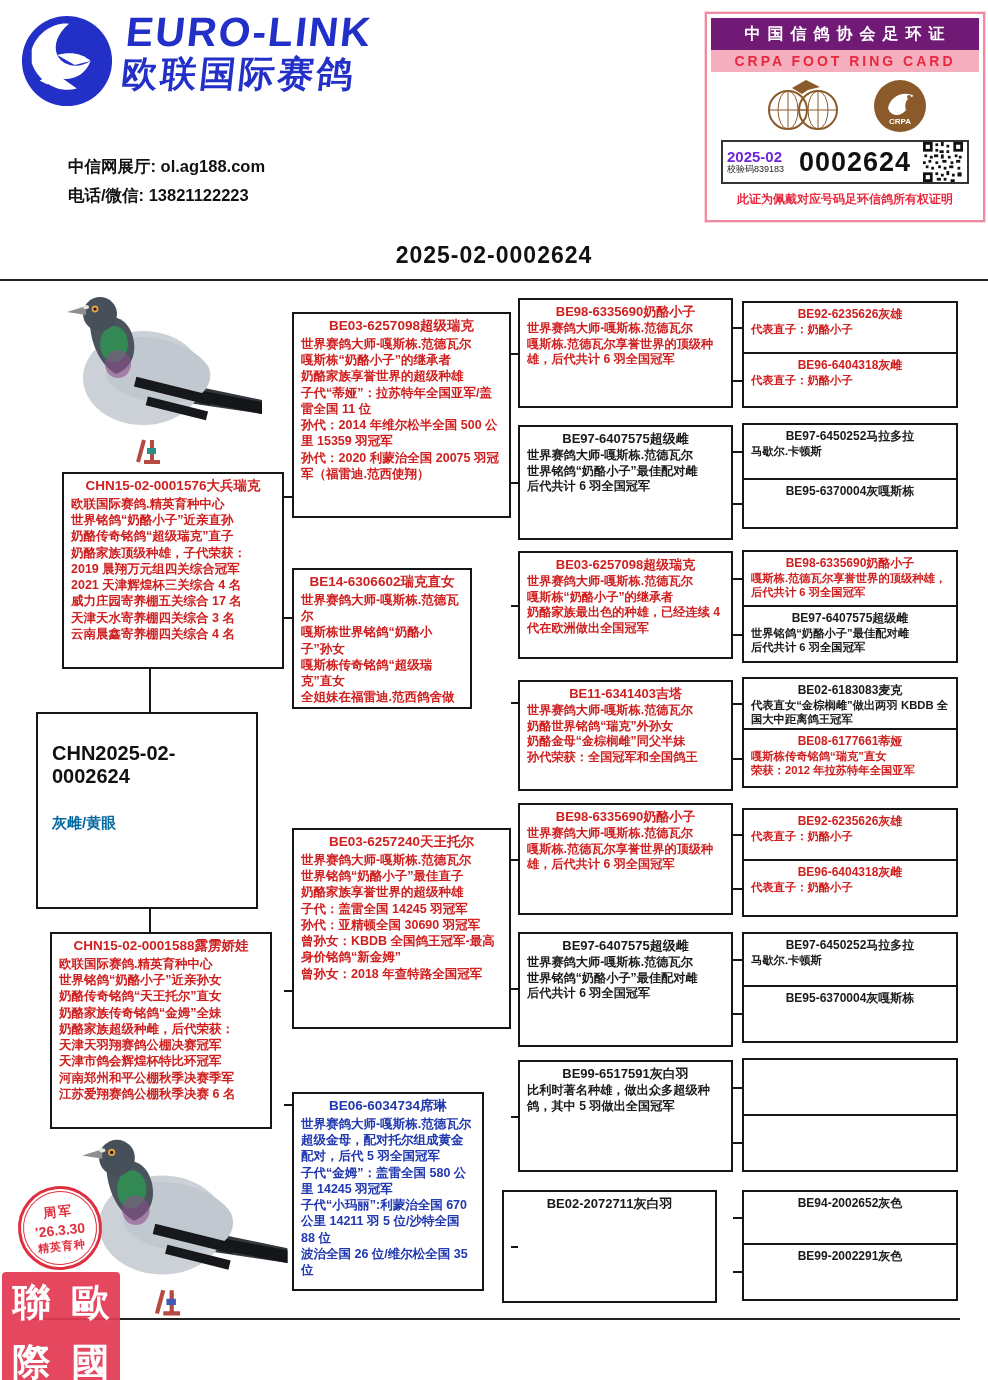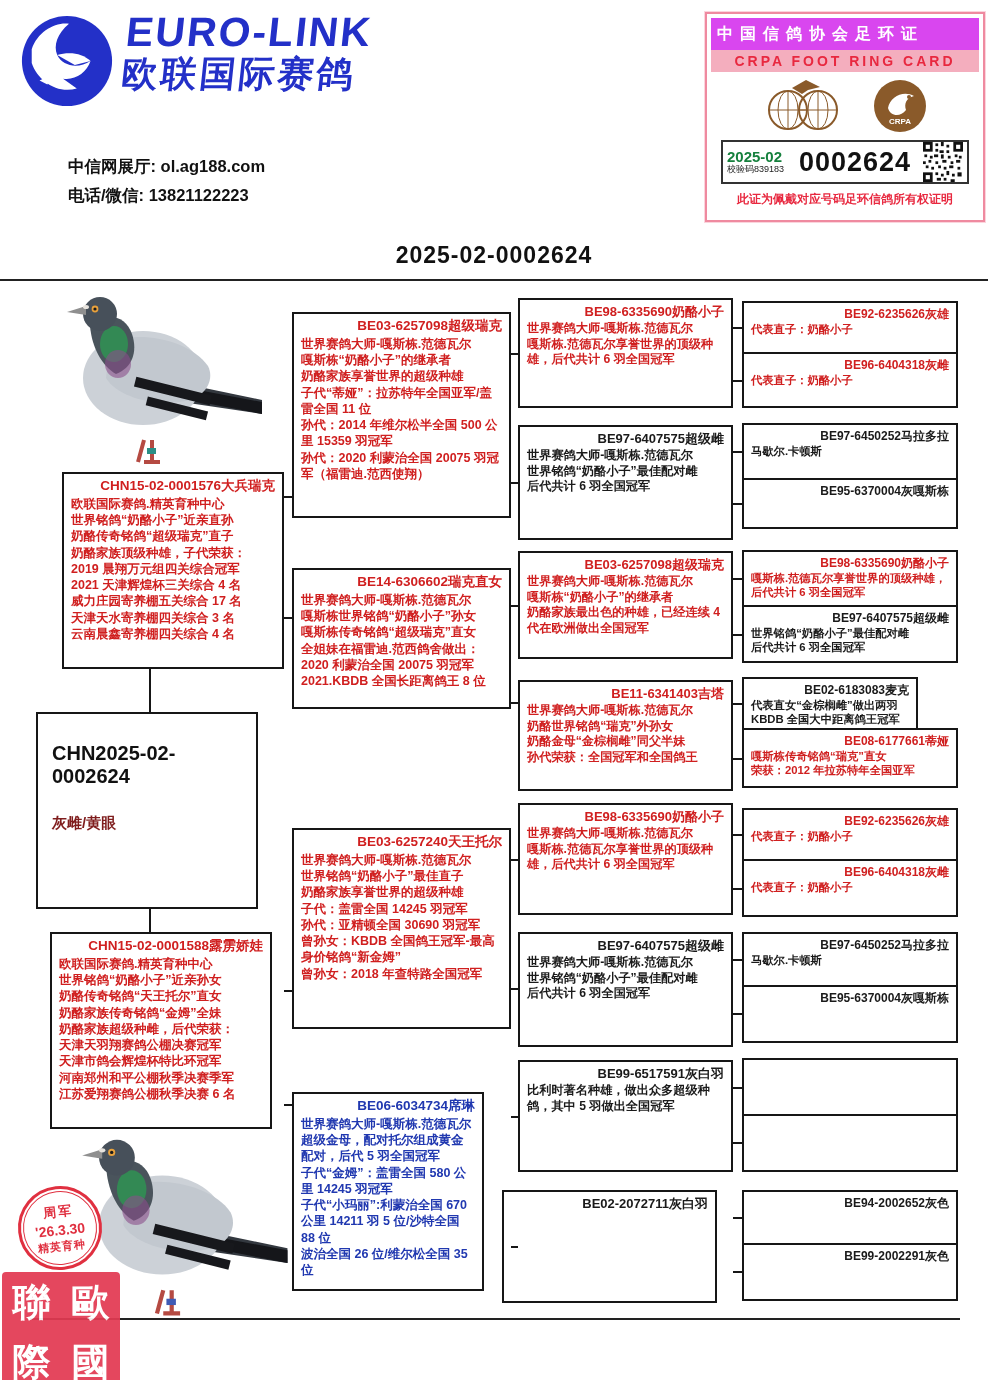--- a/index.html
+++ b/index.html
@@ -17,8 +17,8 @@
   
   .ring-card{position:absolute;left:705px;top:12px;width:280px;height:210px;background:#fff;
              border:2px solid #ef8aa0;box-shadow:0 0 0 1px #fbd5dd;padding:4px;box-sizing:border-box;}
-  .rc-bar1{background:#d946ef;color:#fff;font-size:16px;font-weight:bold;letter-spacing:7px;
-           padding:6px 0 5px 6px;}
+  .rc-bar1{background:#701a75;color:#fff;font-size:16px;font-weight:bold;letter-spacing:7px;
+           text-align:center;padding:6px 0 5px 6px;}
   .rc-bar2{background:#f4aebe;color:#e8283f;font-size:14px;font-weight:bold;letter-spacing:3px;
            text-align:center;padding:3px 0;}
   .rc-logos{display:flex;justify-content:center;align-items:center;gap:26px;height:68px;}

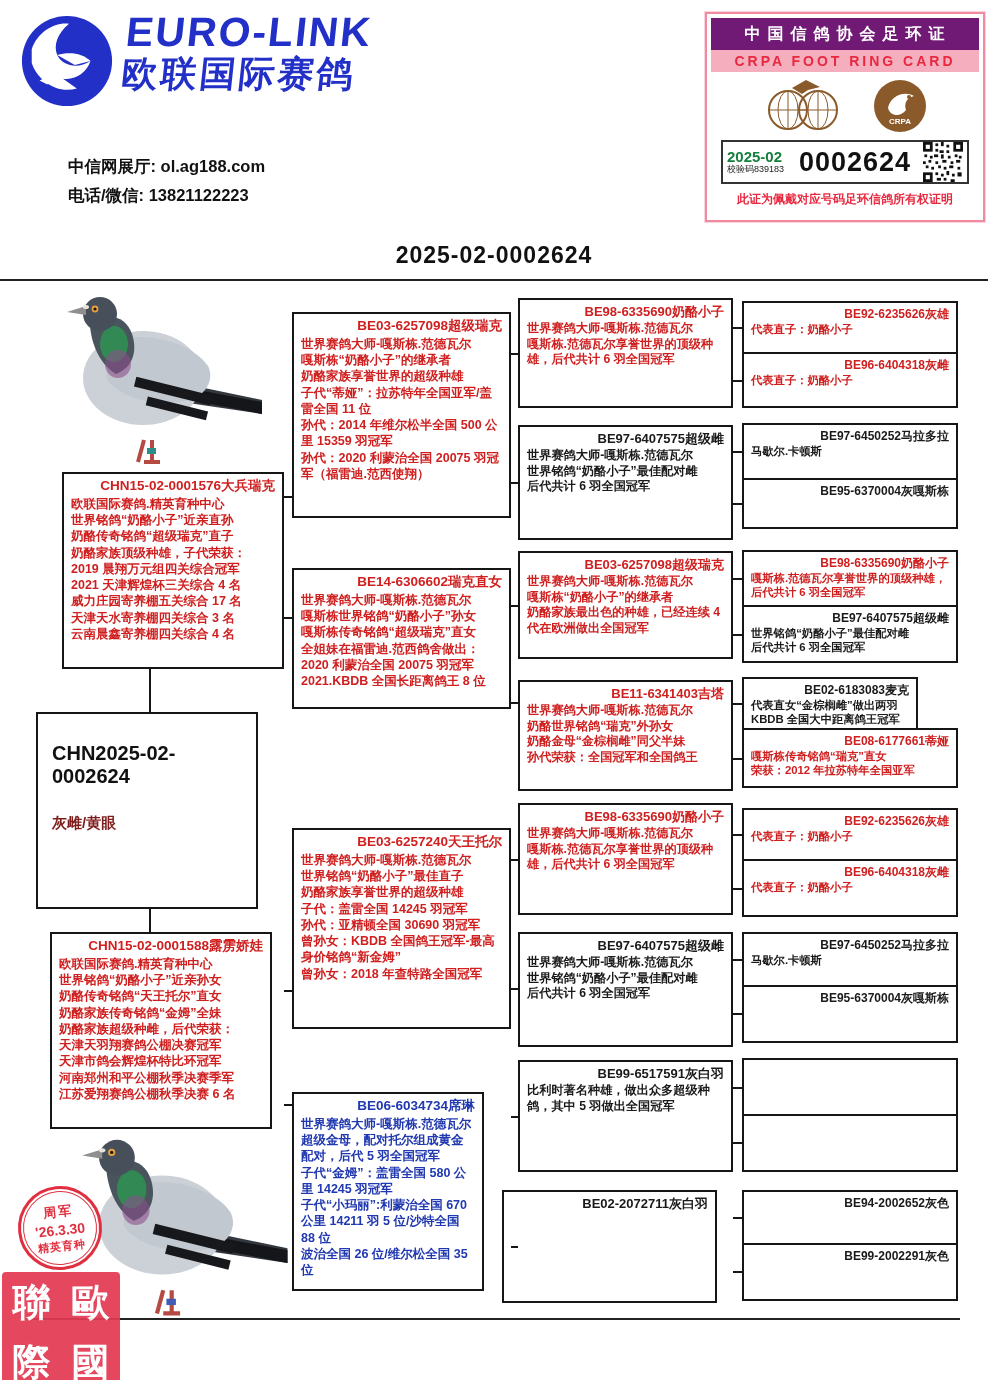--- a/index.html
+++ b/index.html
@@ -24,7 +24,7 @@
   .rc-logos{display:flex;justify-content:center;align-items:center;gap:26px;height:68px;}
   .rc-numrow{border:2px solid #333;margin:0 10px;display:flex;align-items:center;padding:2px 4px;height:44px;box-sizing:border-box;}
   .rc-codes{display:flex;flex-direction:column;line-height:1.05;margin-right:3px;}
-  .rc-year{font-size:15px;font-weight:bold;color:#15803d;}
+  .rc-year{font-size:15px;font-weight:bold;color:#6d28d9;}
   .rc-verify{font-size:9px;color:#222;}
   .rc-serial{font-size:27px;font-weight:bold;color:#111;letter-spacing:1px;flex:1;text-align:center;}
   .rc-note{color:#e8283f;font-size:12px;font-weight:bold;text-align:center;margin-top:7px;}

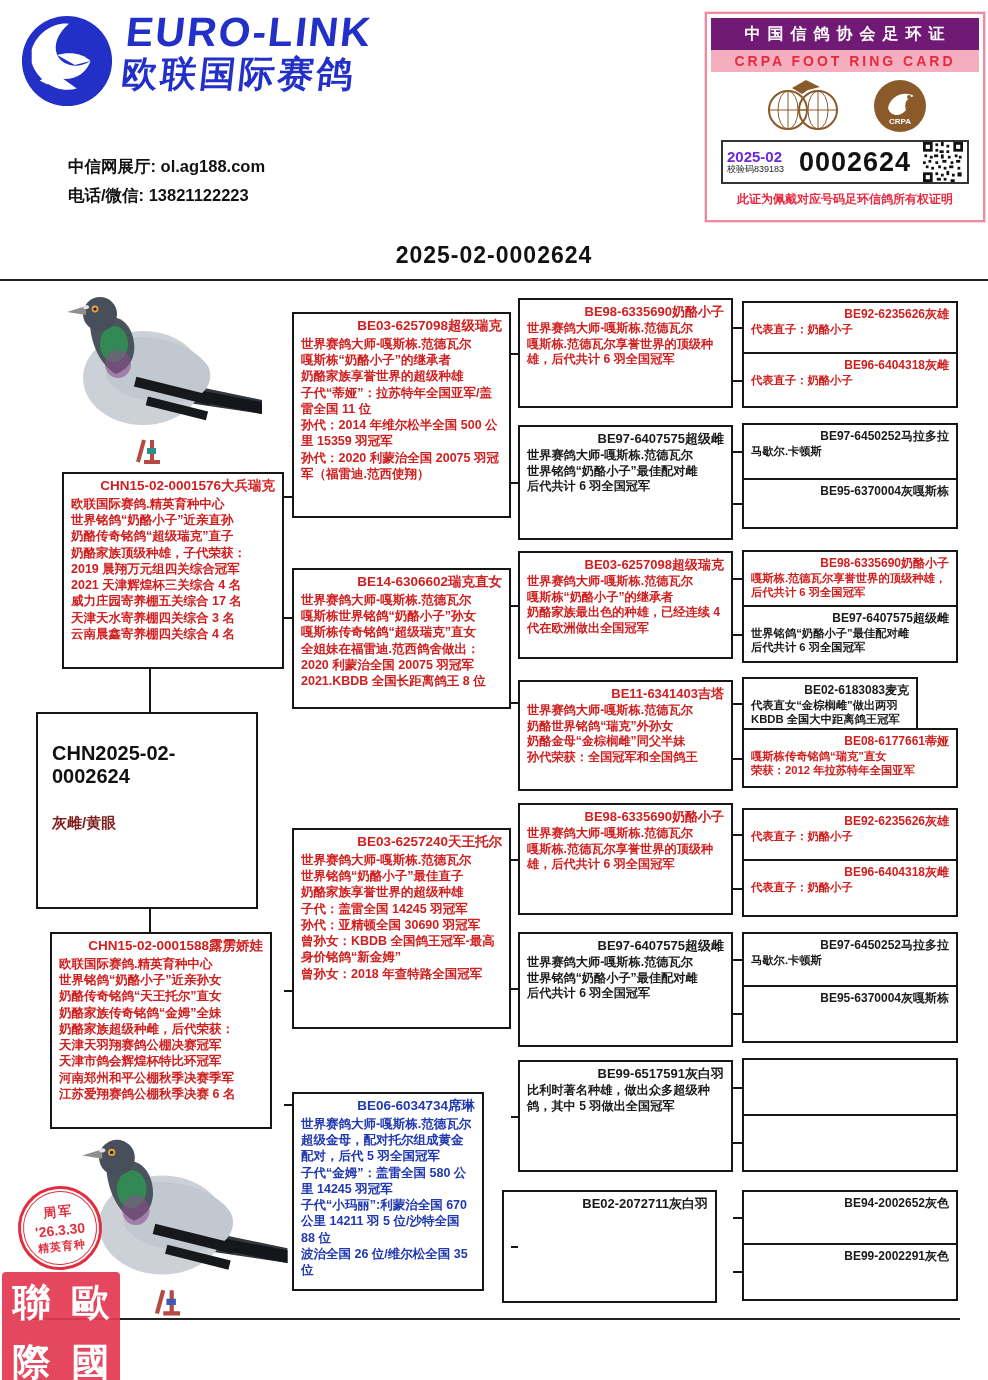--- a/index.html
+++ b/index.html
@@ -30,7 +30,7 @@
   .rc-note{color:#e8283f;font-size:12px;font-weight:bold;text-align:center;margin-top:7px;}
   
   .box{position:absolute;border:2px solid #161616;background:#fff;padding:4px 7px;box-sizing:border-box;overflow:hidden;}
-  .hdr{display:flex;justify-content:flex-end;align-items:baseline;font-weight:bold;font-size:13.5px;line-height:1.25;}
+  .hdr{display:flex;justify-content:center;align-items:baseline;font-weight:bold;font-size:13.5px;line-height:1.25;}
   .body{white-space:pre-line;font-weight:bold;font-size:12.5px;line-height:1.3;margin-top:1px;}
   .sm .hdr{font-size:13px;}  .sm .body{font-size:12.2px;line-height:1.28;}
   .xs .hdr{font-size:12px;}  .xs .body{font-size:11.3px;line-height:1.2;}

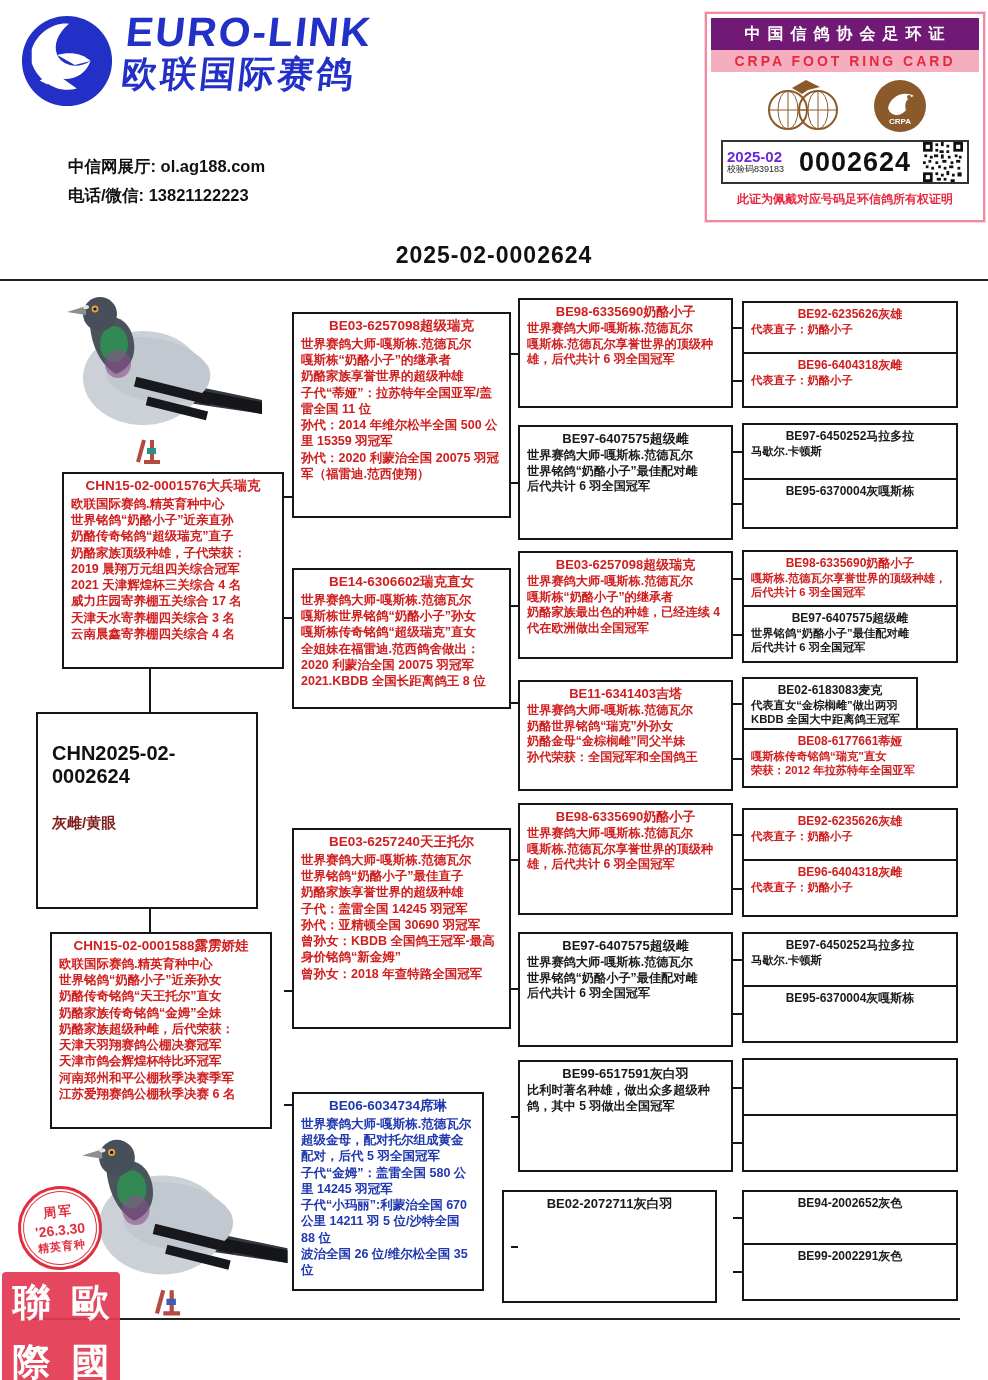--- a/index.html
+++ b/index.html
@@ -238,7 +238,7 @@
 孙代：2014 年维尔松半全国 500 公里 15359 羽冠军
 孙代：2020 利蒙治全国 20075 羽冠军（福雷迪.范西使翔）</div>
   </div>
-  <div class="box red" style="left:292px;top:568px;width:219px;height:141px;">
+  <div class="box red" style="left:292px;top:568px;width:180px;height:141px;">
     <div class="hdr">
         <span>BE14-6306602</span>
         <span>瑞克直女</span>

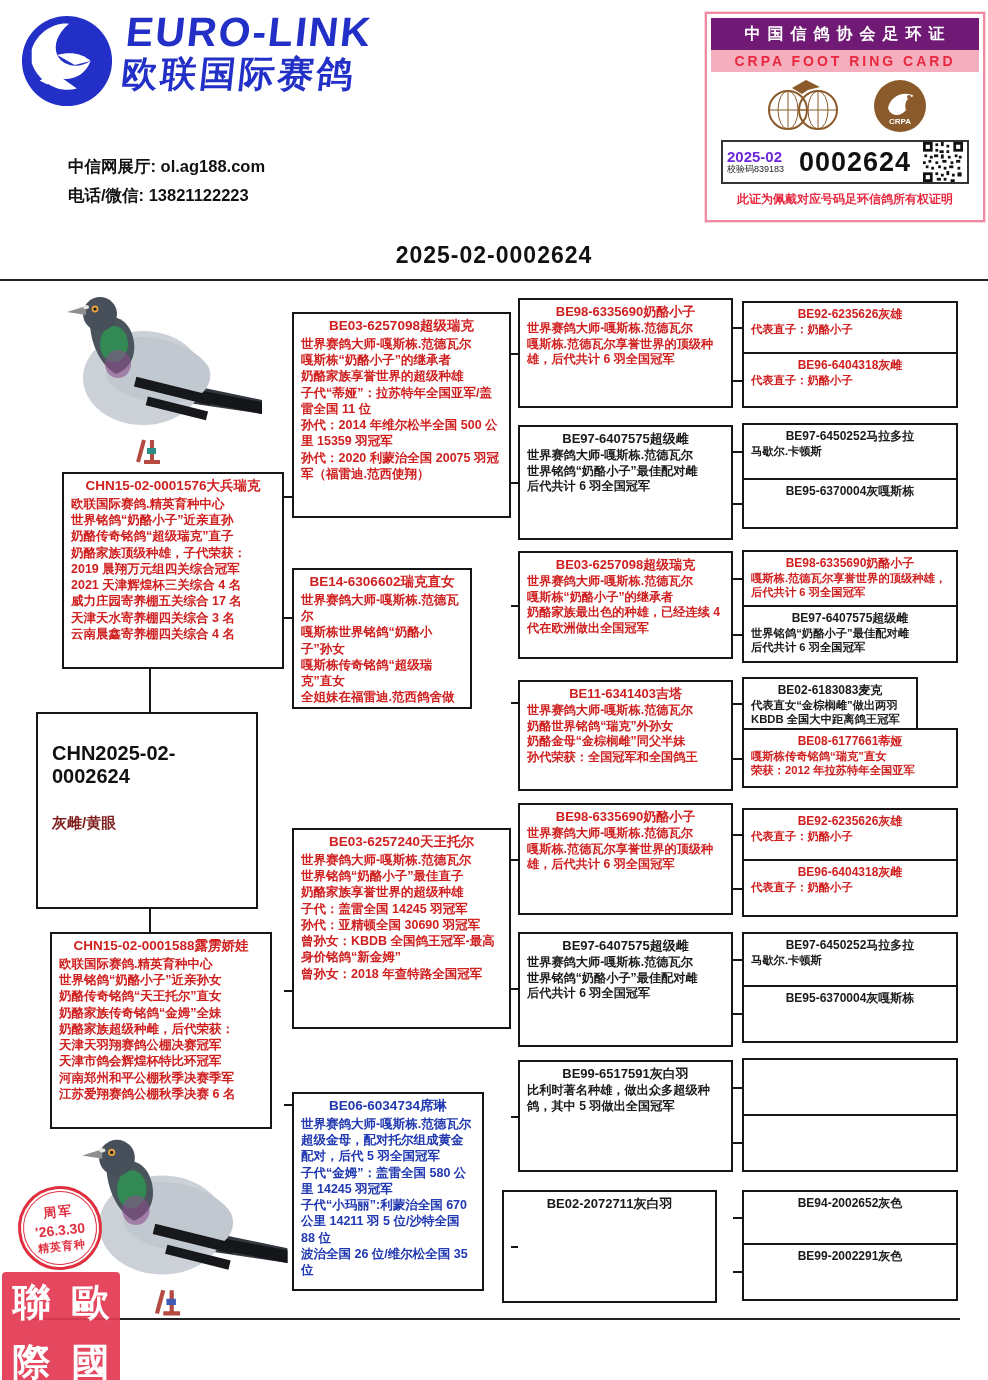--- a/index.html
+++ b/index.html
@@ -386,7 +386,7 @@
     <div class="body">世界铭鸽“奶酪小子”最佳配对雌
 后代共计 6 羽全国冠军</div>
   </div>
-  <div class="box xs black" style="left:742px;top:677px;width:176px;height:53px;">
+  <div class="box xs black" style="left:742px;top:677px;width:216px;height:53px;">
     <div class="hdr">
         <span>BE02-6183083</span>
         <span>麦克</span>

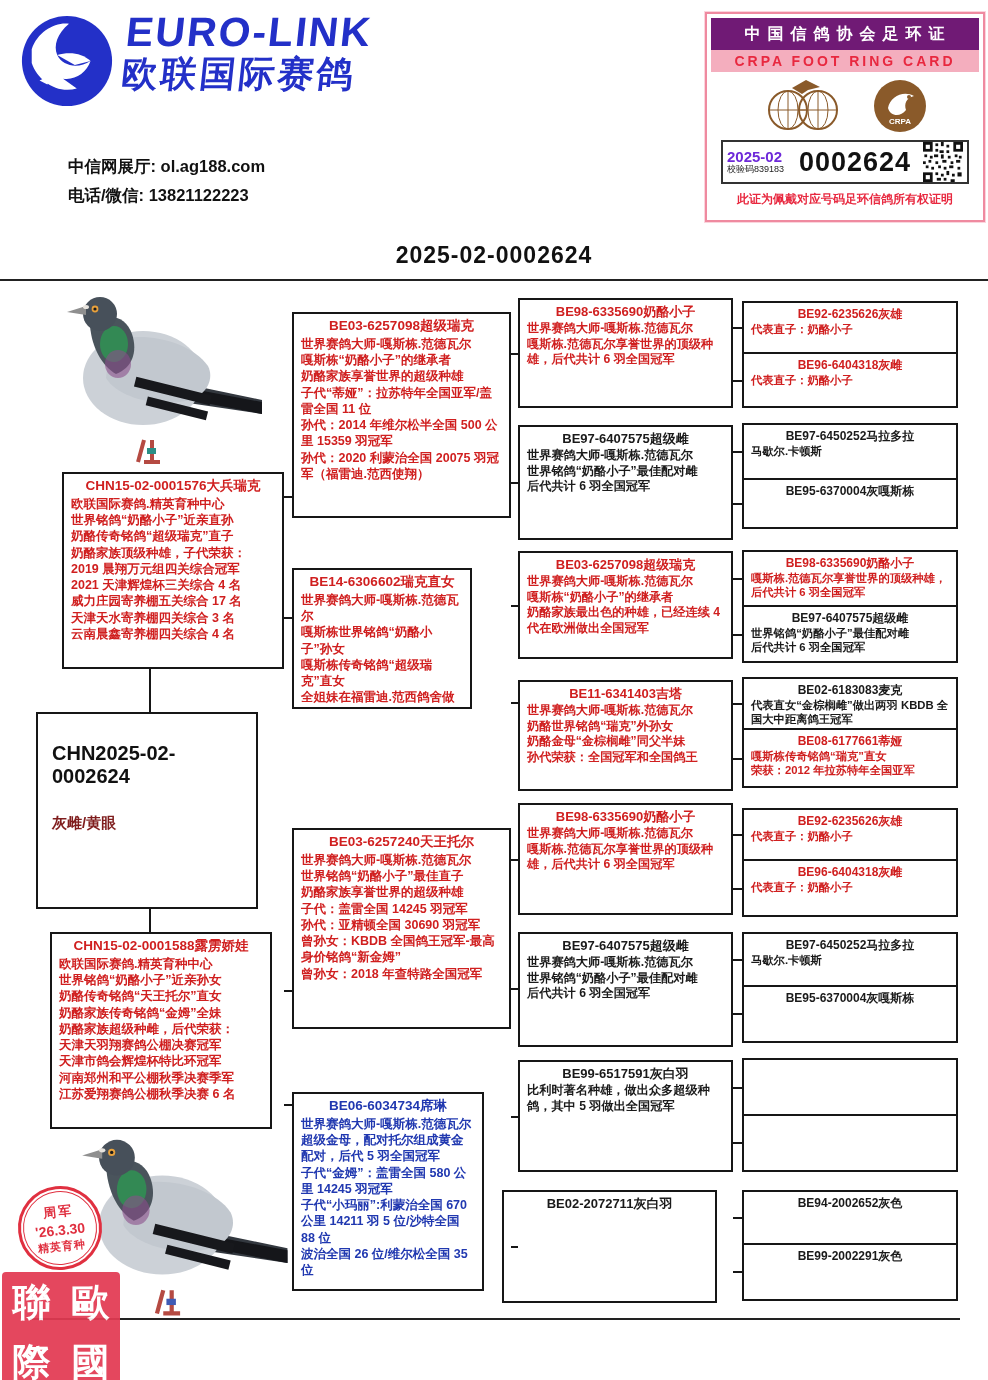--- a/index.html
+++ b/index.html
@@ -37,7 +37,7 @@
   .red{color:#d01f1f;} .blue{color:#2038b0;} .black{color:#1a1a1a;}
   .subject-box{position:absolute;border:2px solid #161616;background:#fff;box-sizing:border-box;padding:28px 14px;}
   .subject-ring{font-size:20px;font-weight:bold;color:#111;}
-  .subject-desc{font-size:15px;font-weight:bold;color:#7f1d1d;margin-top:26px;}
+  .subject-desc{font-size:15px;font-weight:bold;color:#0369a1;margin-top:26px;}
   .conn{position:absolute;background:#161616;}
   
   .round-stamp{position:absolute;left:18px;top:1186px;width:78px;height:78px;border:3px solid #e03040;

